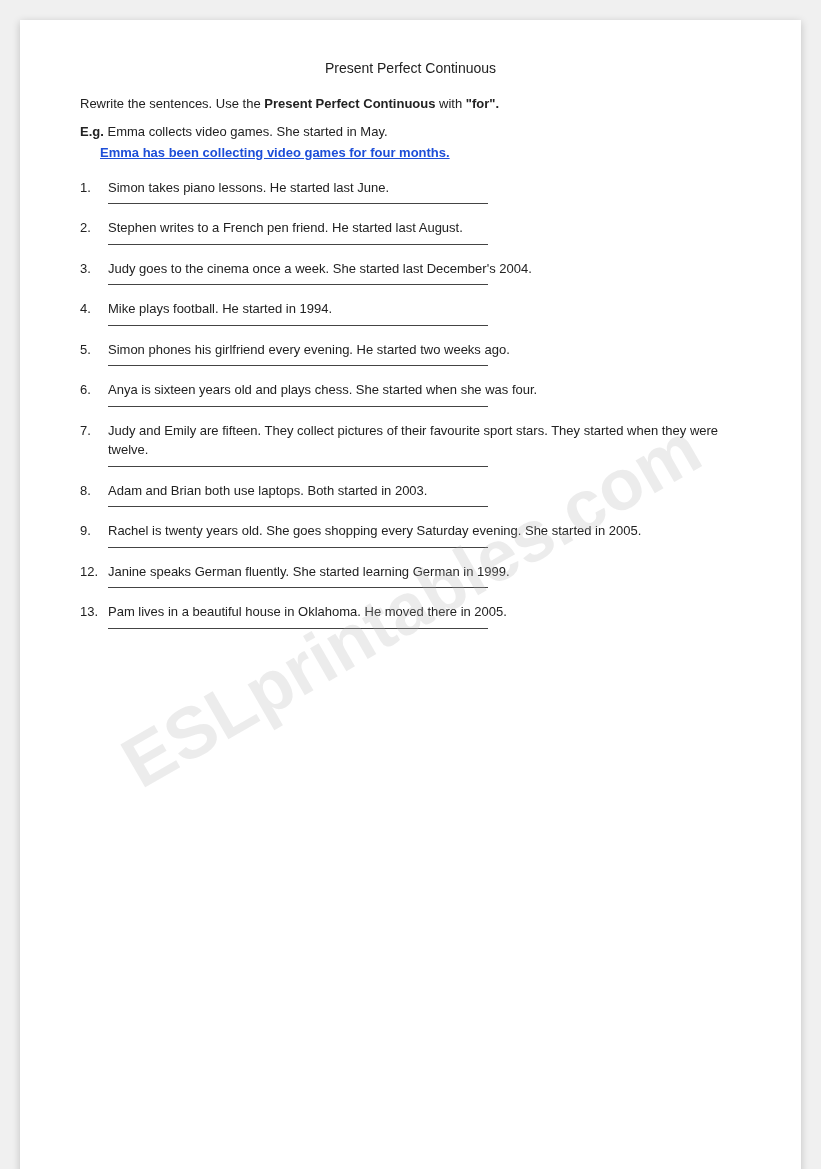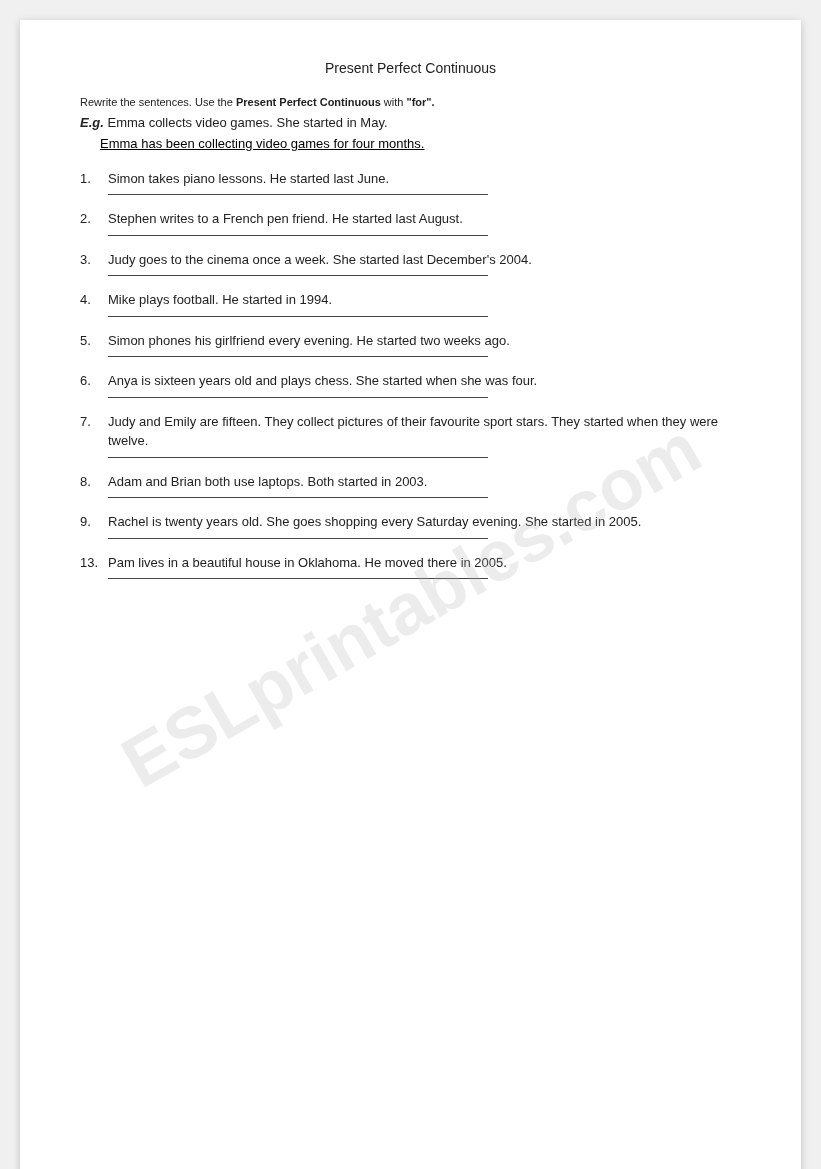--- a/index.html
+++ b/index.html
@@ -49,9 +49,9 @@
     }
 
     .instruction {
-      font-size: 11px;
-      color: #222;
-      margin-bottom: 4px;
+      font-size: 13px;
+      color: #222;
+      margin-bottom: 10px;
       line-height: 1.5;
     }
 

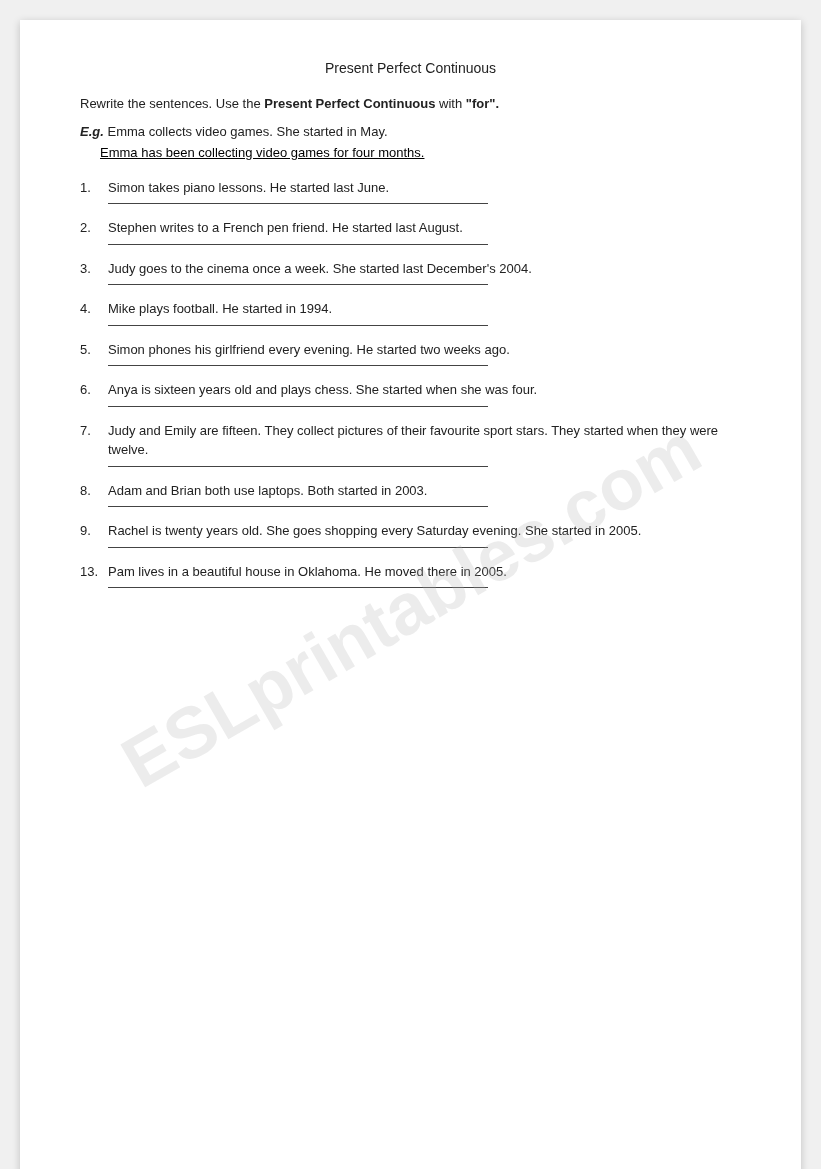--- a/index.html
+++ b/index.html
@@ -66,7 +66,6 @@
     }
 
     .example-label .eg {
-      font-style: italic;
       font-weight: bold;
     }
 

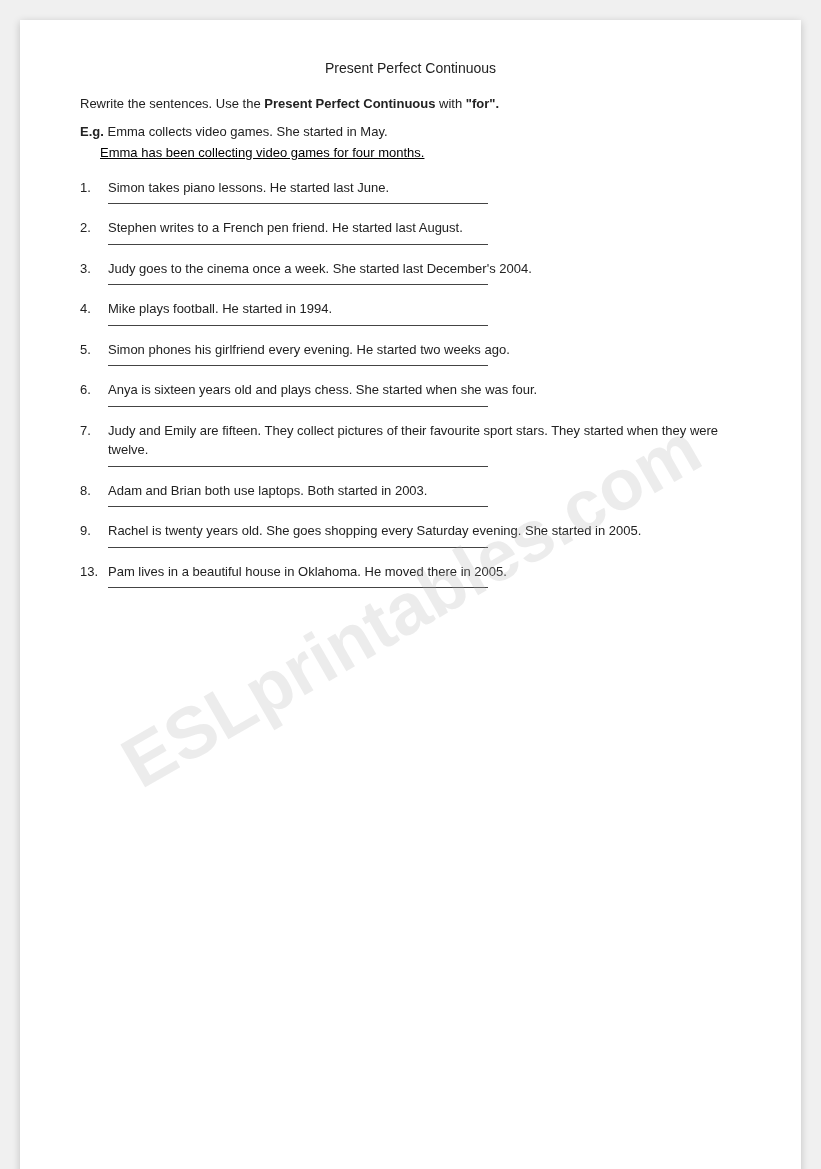--- a/index.html
+++ b/index.html
@@ -71,9 +71,9 @@
 
     .example-answer {
       font-size: 13px;
-      font-weight: normal;
+      font-weight: bold;
       text-decoration: underline;
-      color: #000000;
+      color: #1d4ed8;
       margin-bottom: 18px;
       padding-left: 20px;
     }

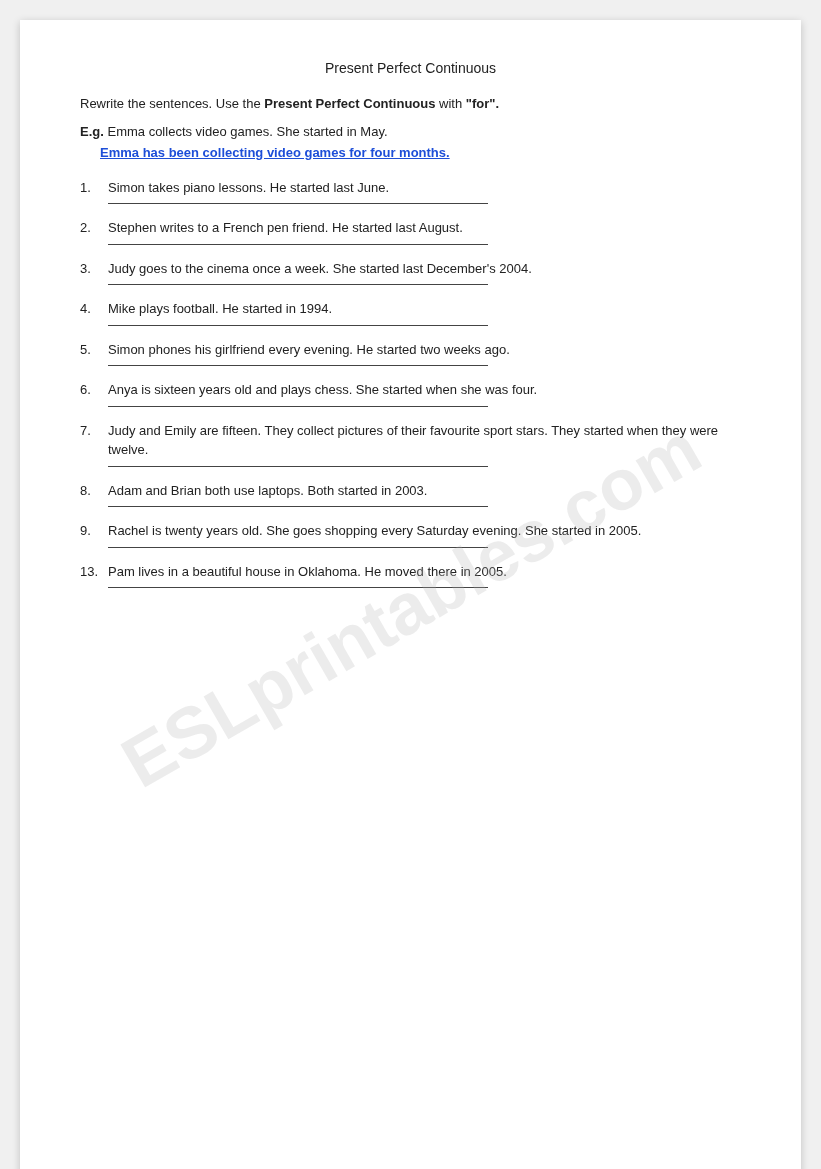--- a/index.html
+++ b/index.html
@@ -211,6 +211,13 @@
 
 
 
+    <li class="exercise-item">
+      <div class="exercise-sentence">
+        <span class="exercise-number">12.</span>
+        <span class="exercise-text">Janine speaks German fluently. She started learning German in 1999.</span>
+      </div>
+      <div class="divider-line"></div>
+    </li>
 
     <li class="exercise-item">
       <div class="exercise-sentence">

